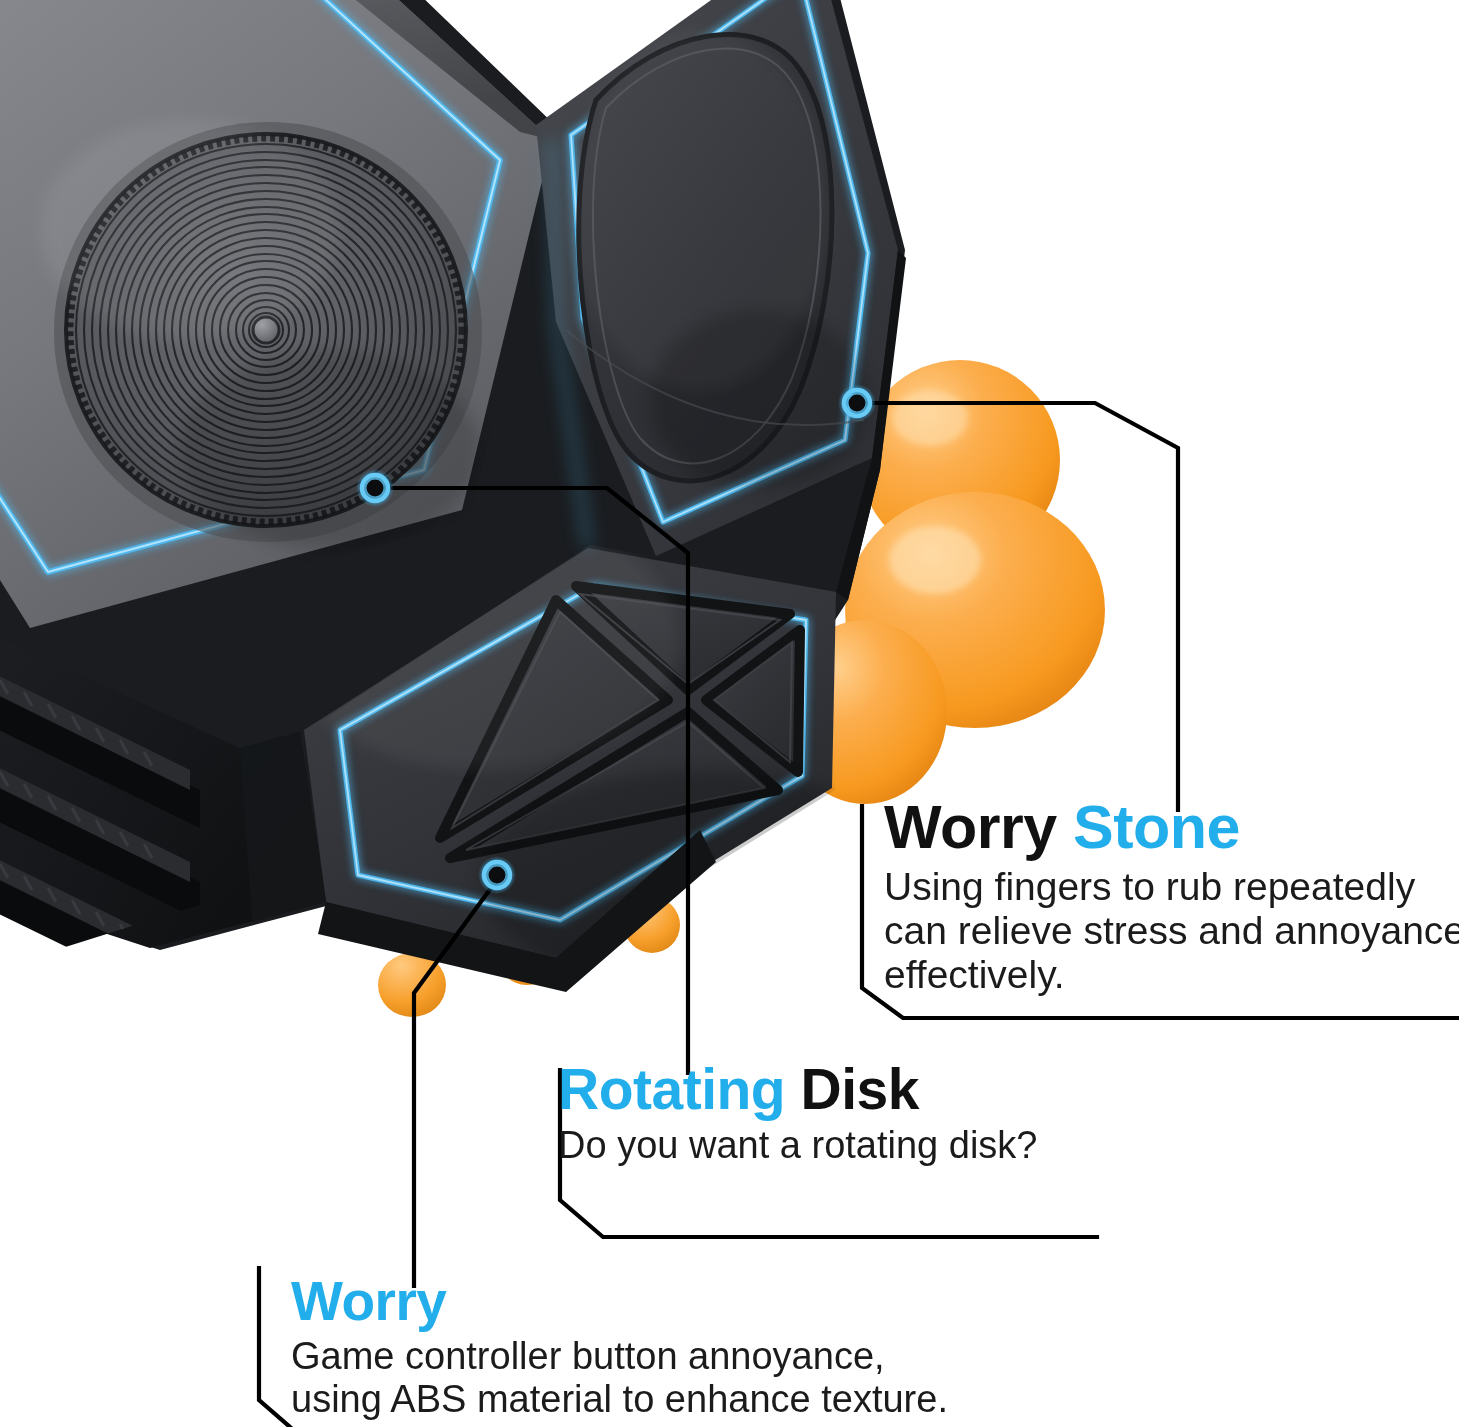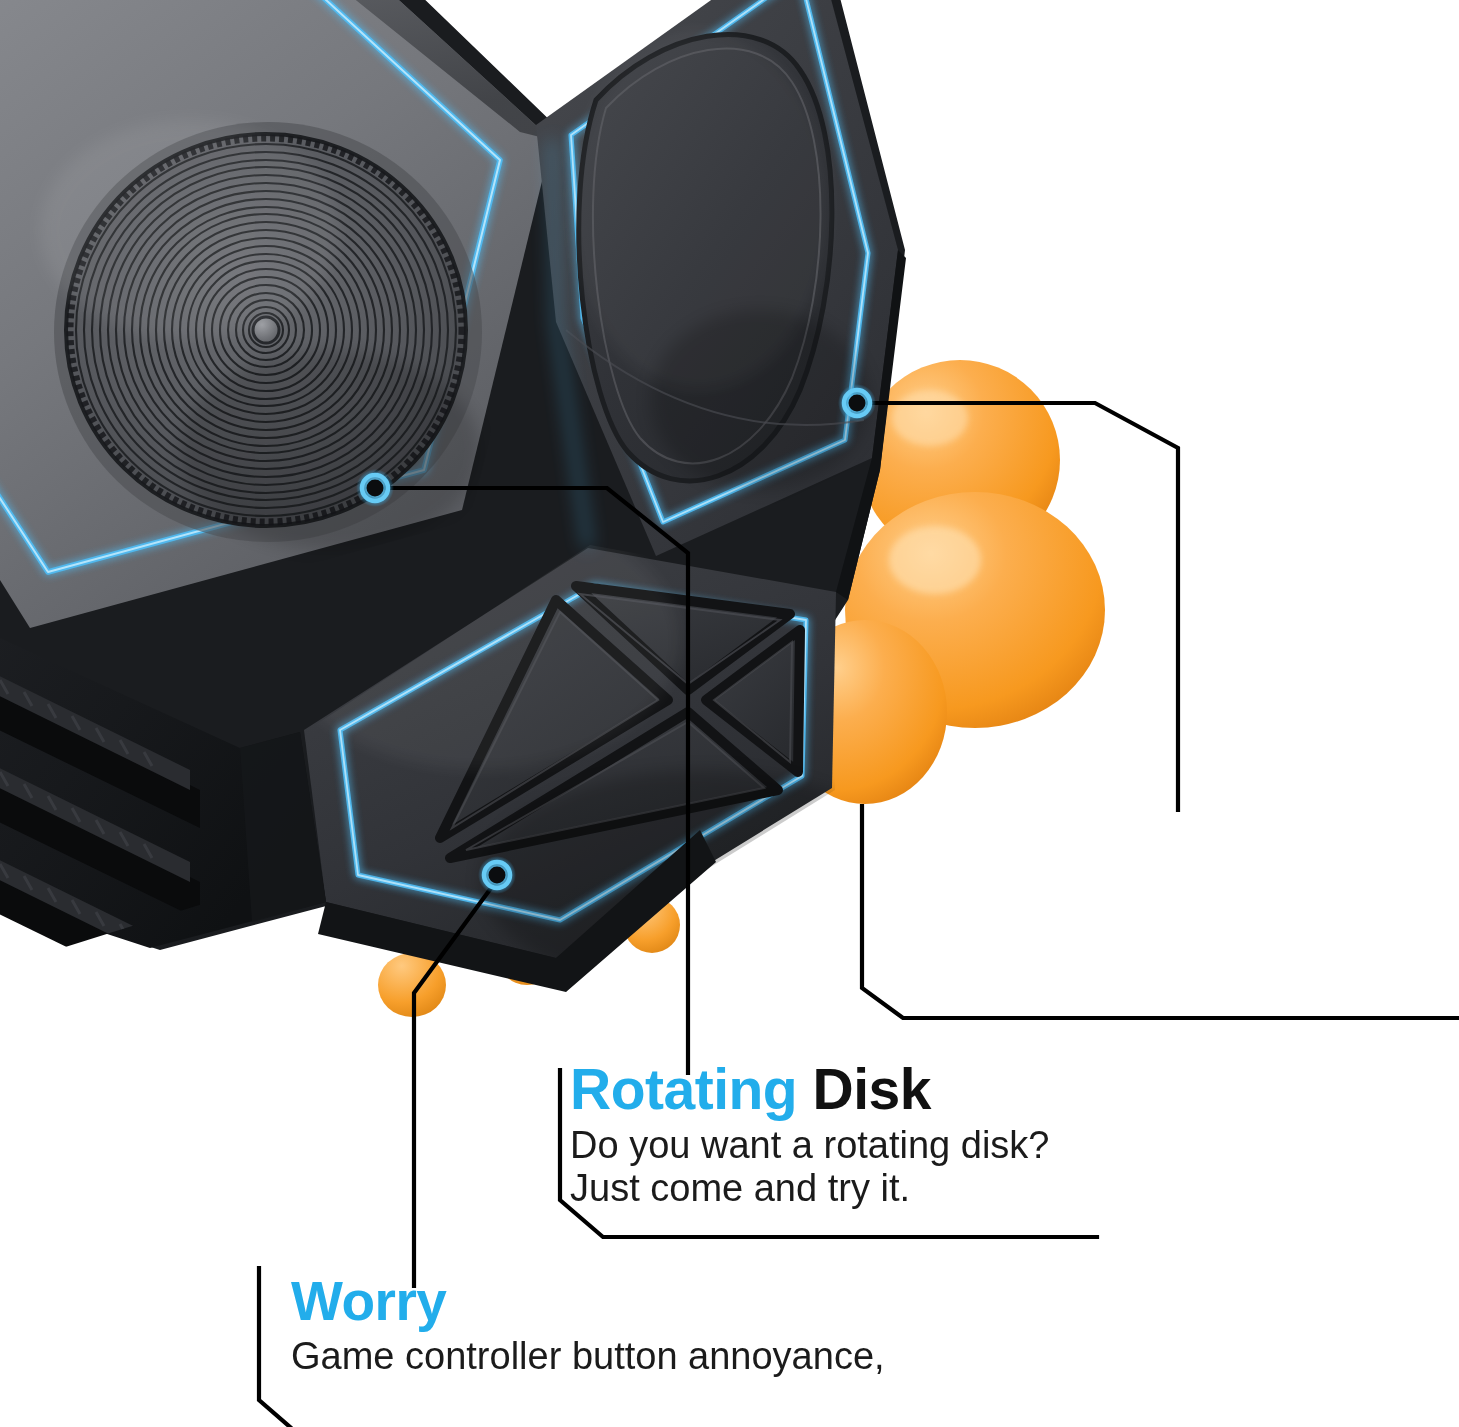--- a/index.html
+++ b/index.html
@@ -407,6 +407,16 @@
     </g>
   </svg>
 
+  <div class="callout" id="cl-worry">
+    <div class="callout-title">
+      <span class="w1">Worry</span><span>&nbsp;</span><span class="w2">Stone</span>
+    </div>
+    <div class="callout-body">
+      <span>Using fingers to rub repeatedly</span>
+      <span>can relieve stress and annoyance</span>
+      <span>effectively.</span>
+    </div>
+  </div>
 
   <div class="callout" id="cl-disk">
     <div class="callout-title accent-first">

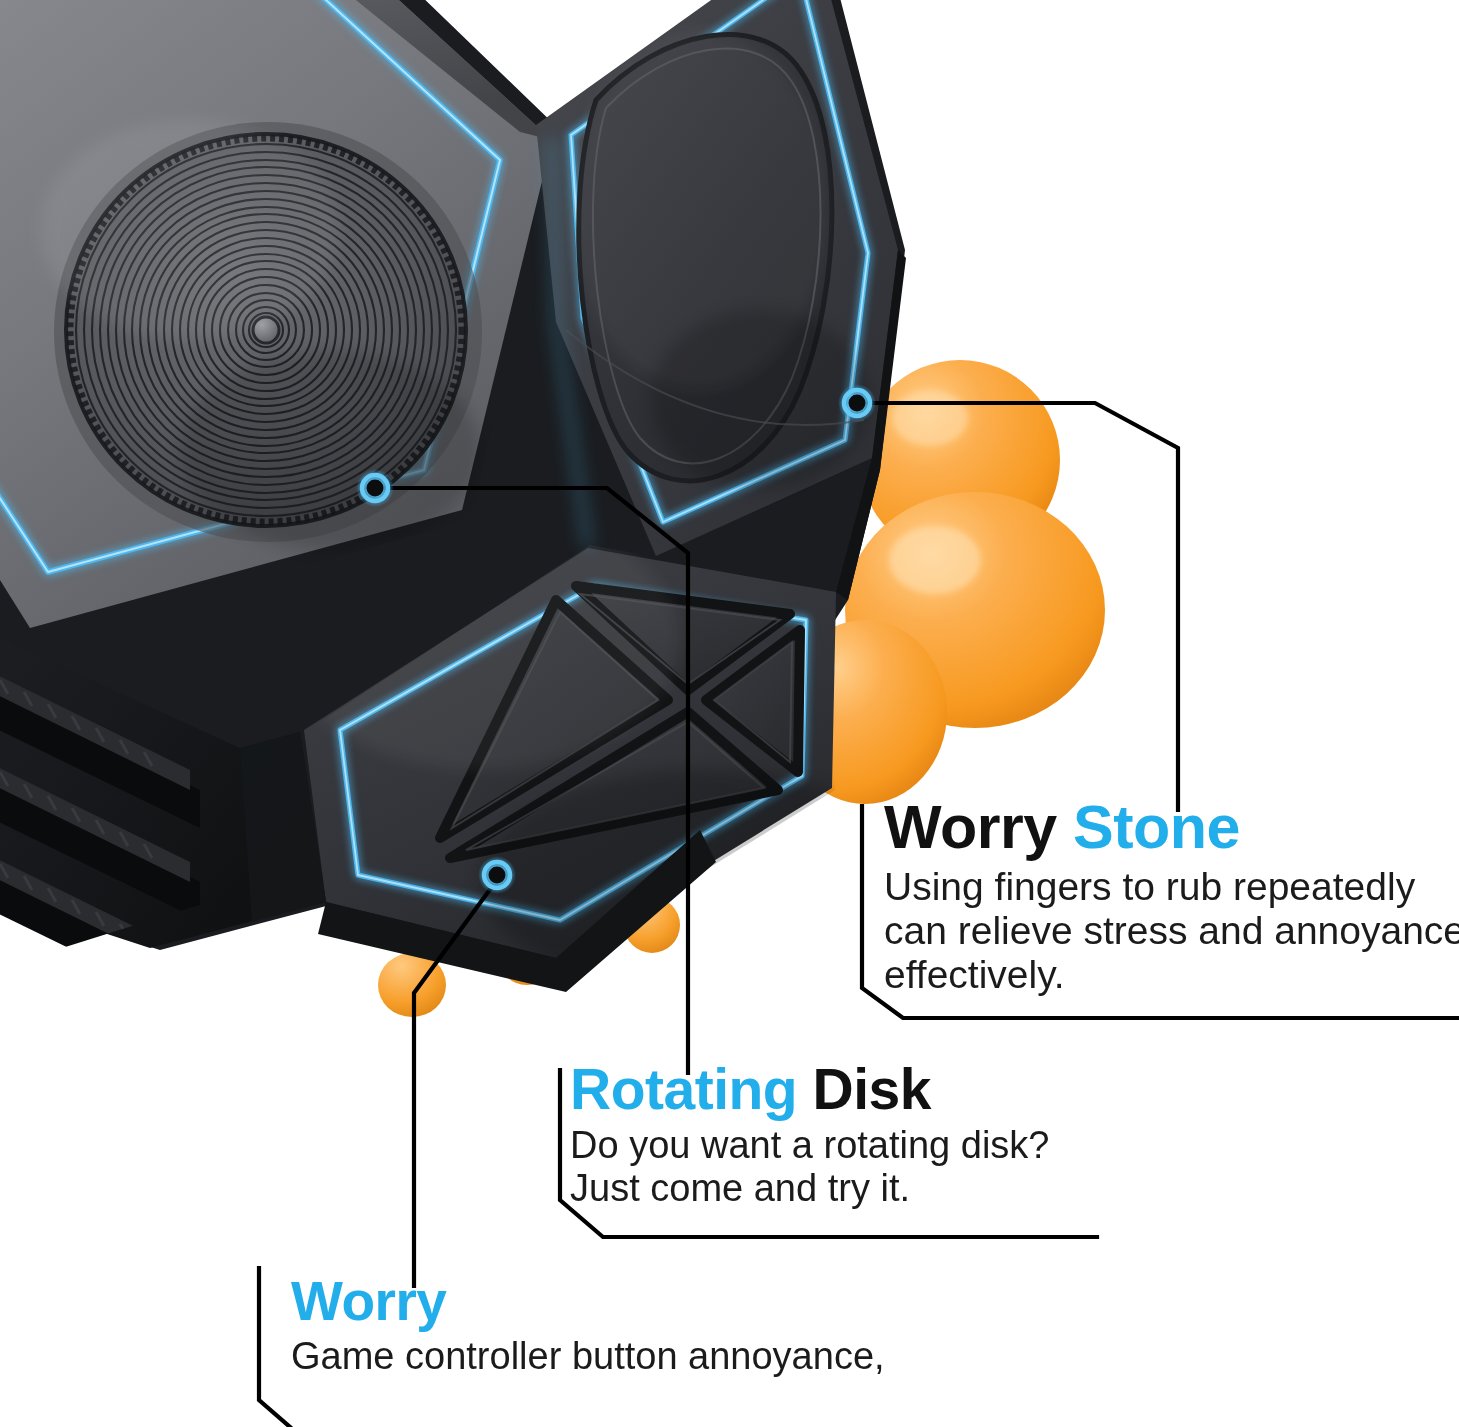--- a/index.html
+++ b/index.html
@@ -63,7 +63,7 @@
 
   
   #cl-disk {
-    left: 570px;
+    left: 558px;
     top: 1061px;
     width: 520px;
   }

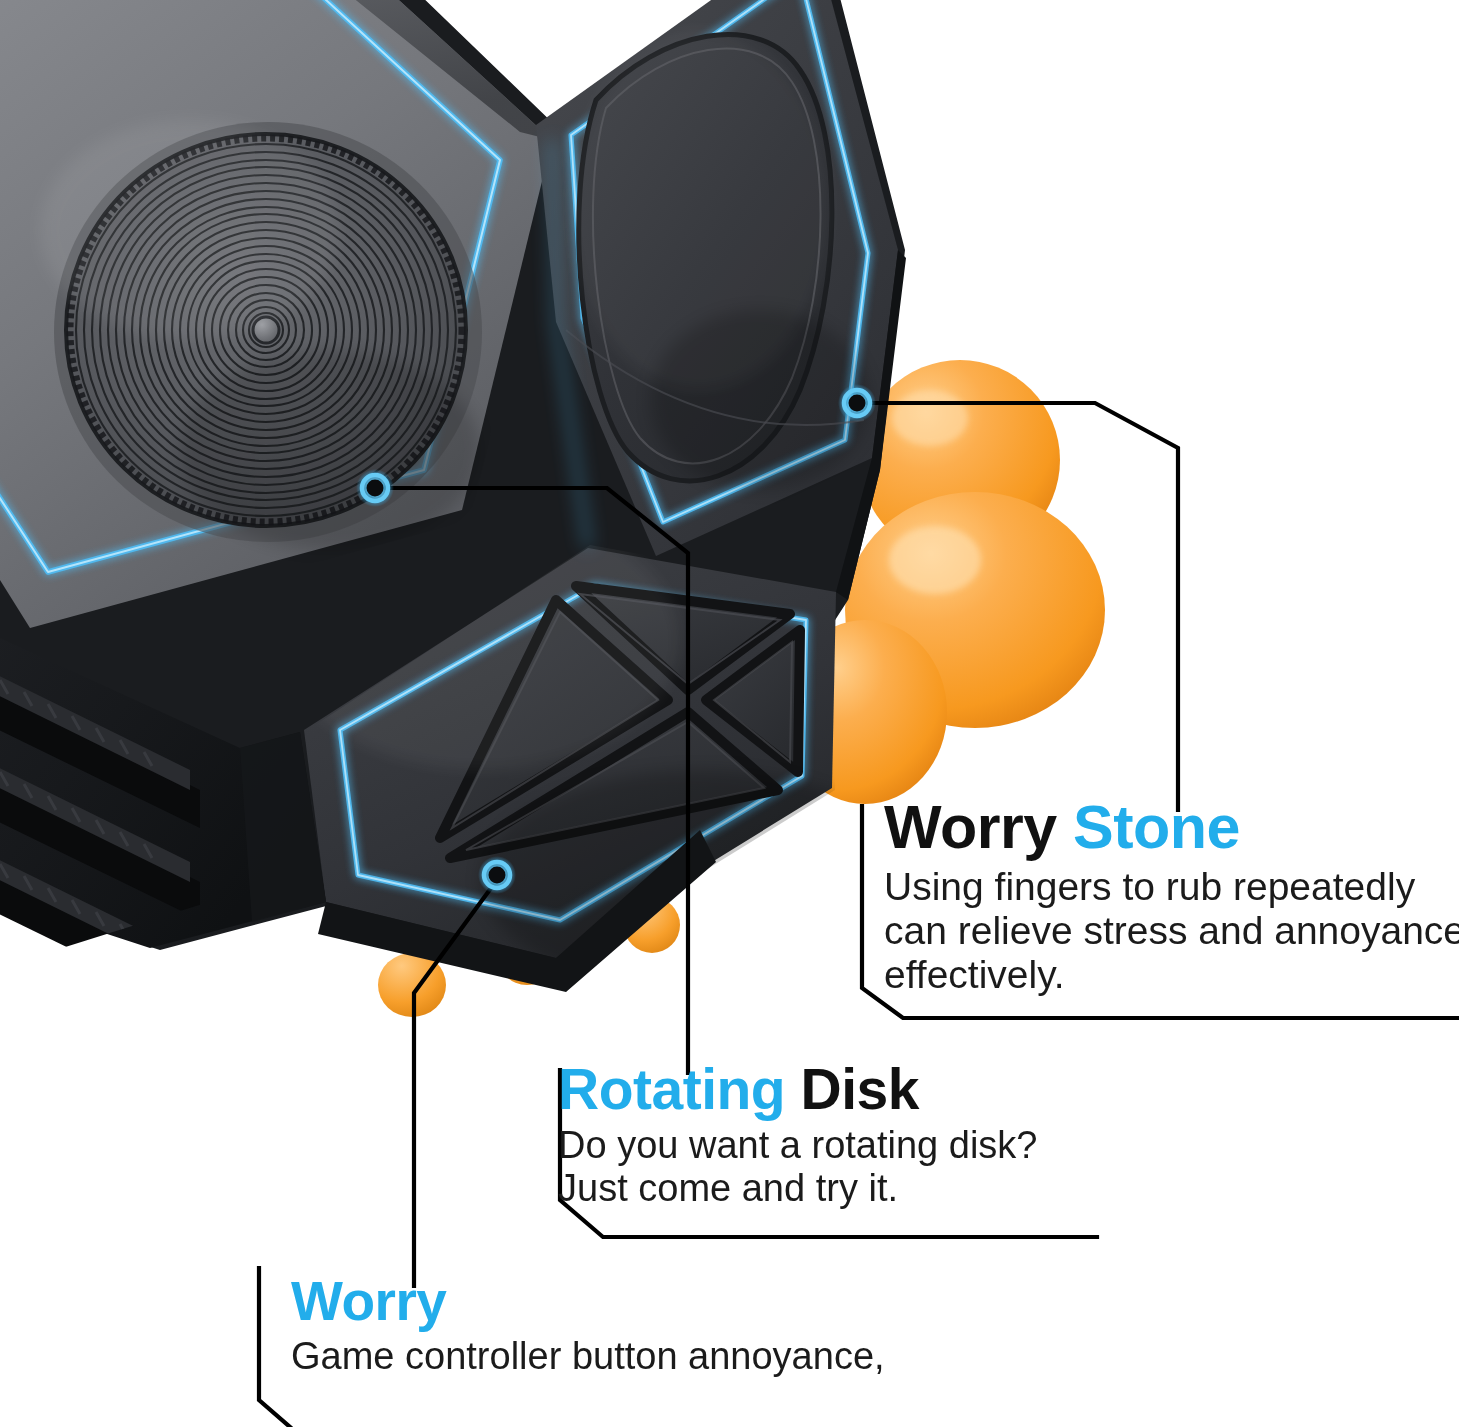--- a/index.html
+++ b/index.html
@@ -424,7 +424,6 @@
     </div>
     <div class="callout-body">
       <span>Do you want a rotating disk?</span>
-      <span>Just come and try it.</span>
     </div>
   </div>
 

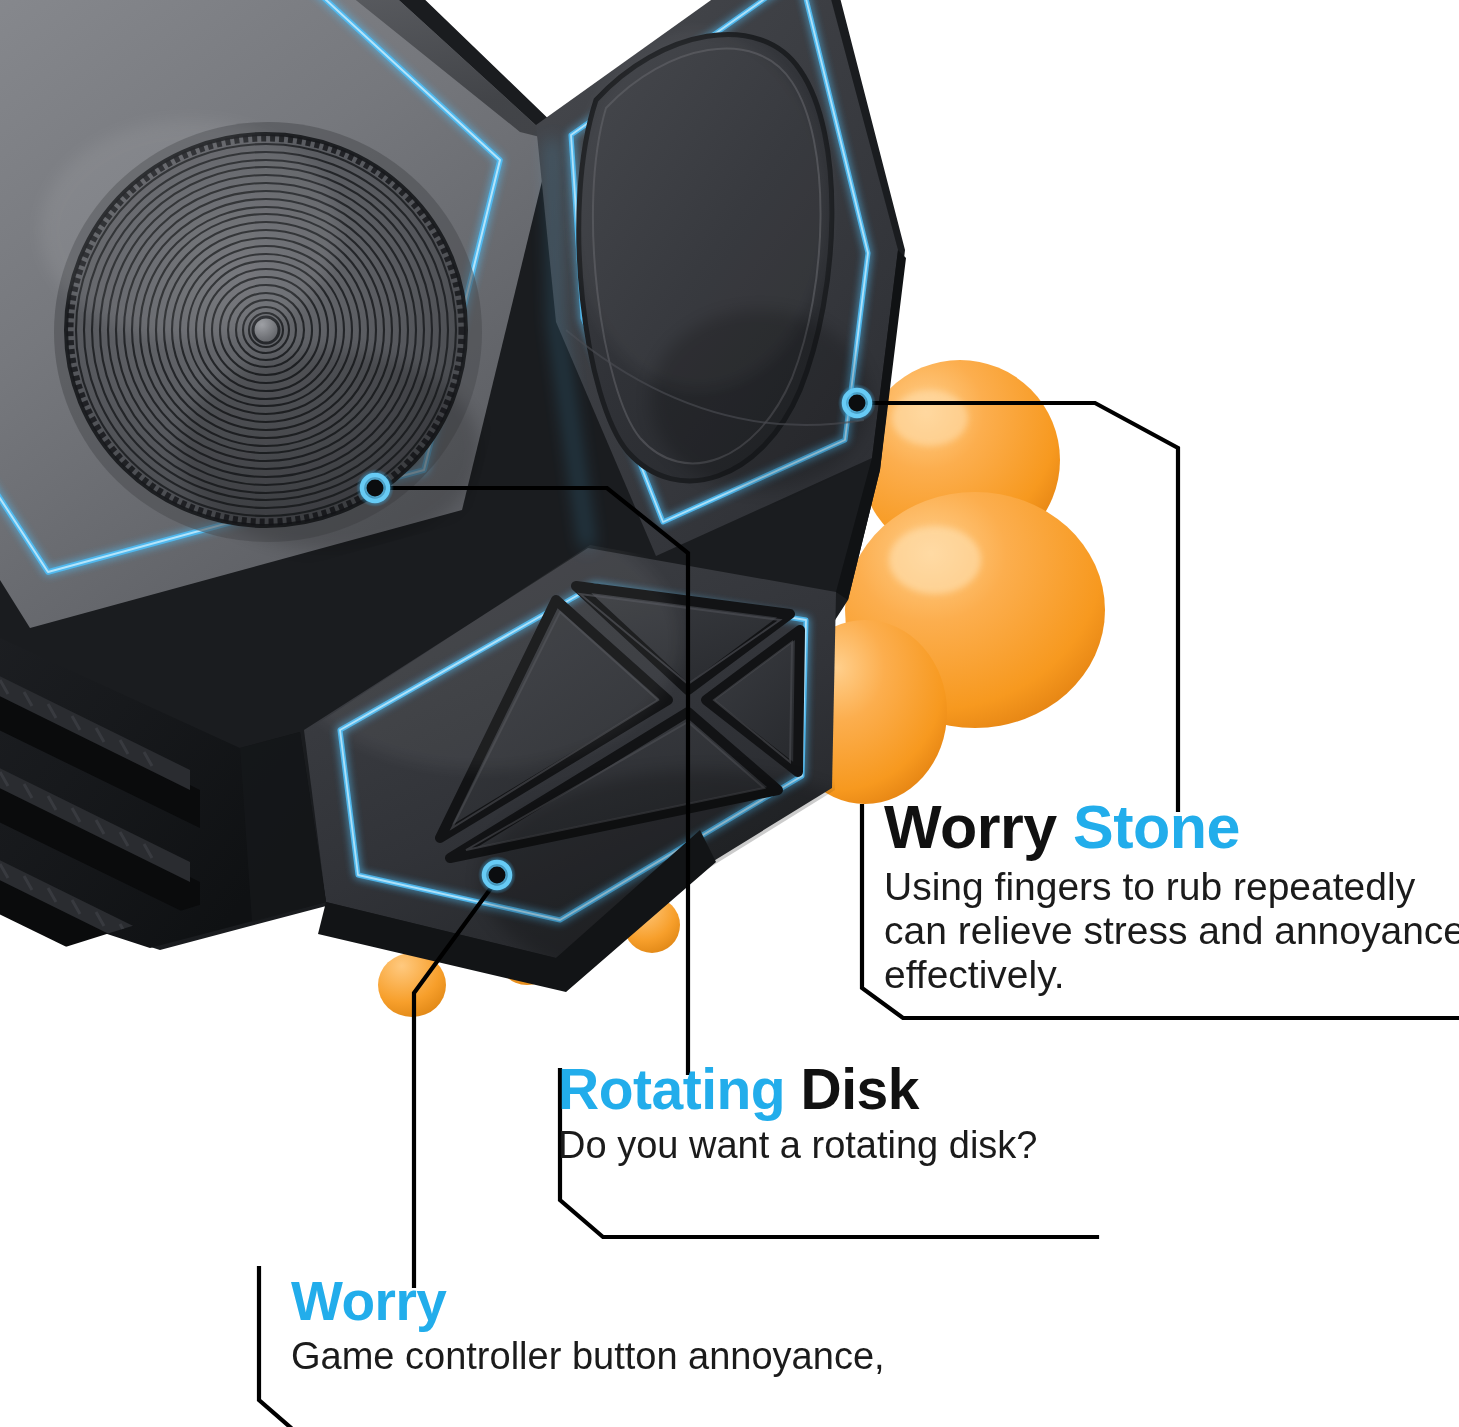--- a/index.html
+++ b/index.html
@@ -433,6 +433,7 @@
     </div>
     <div class="callout-body">
       <span>Game controller button annoyance,</span>
+      <span>using ABS material to enhance texture.</span>
     </div>
   </div>
 

